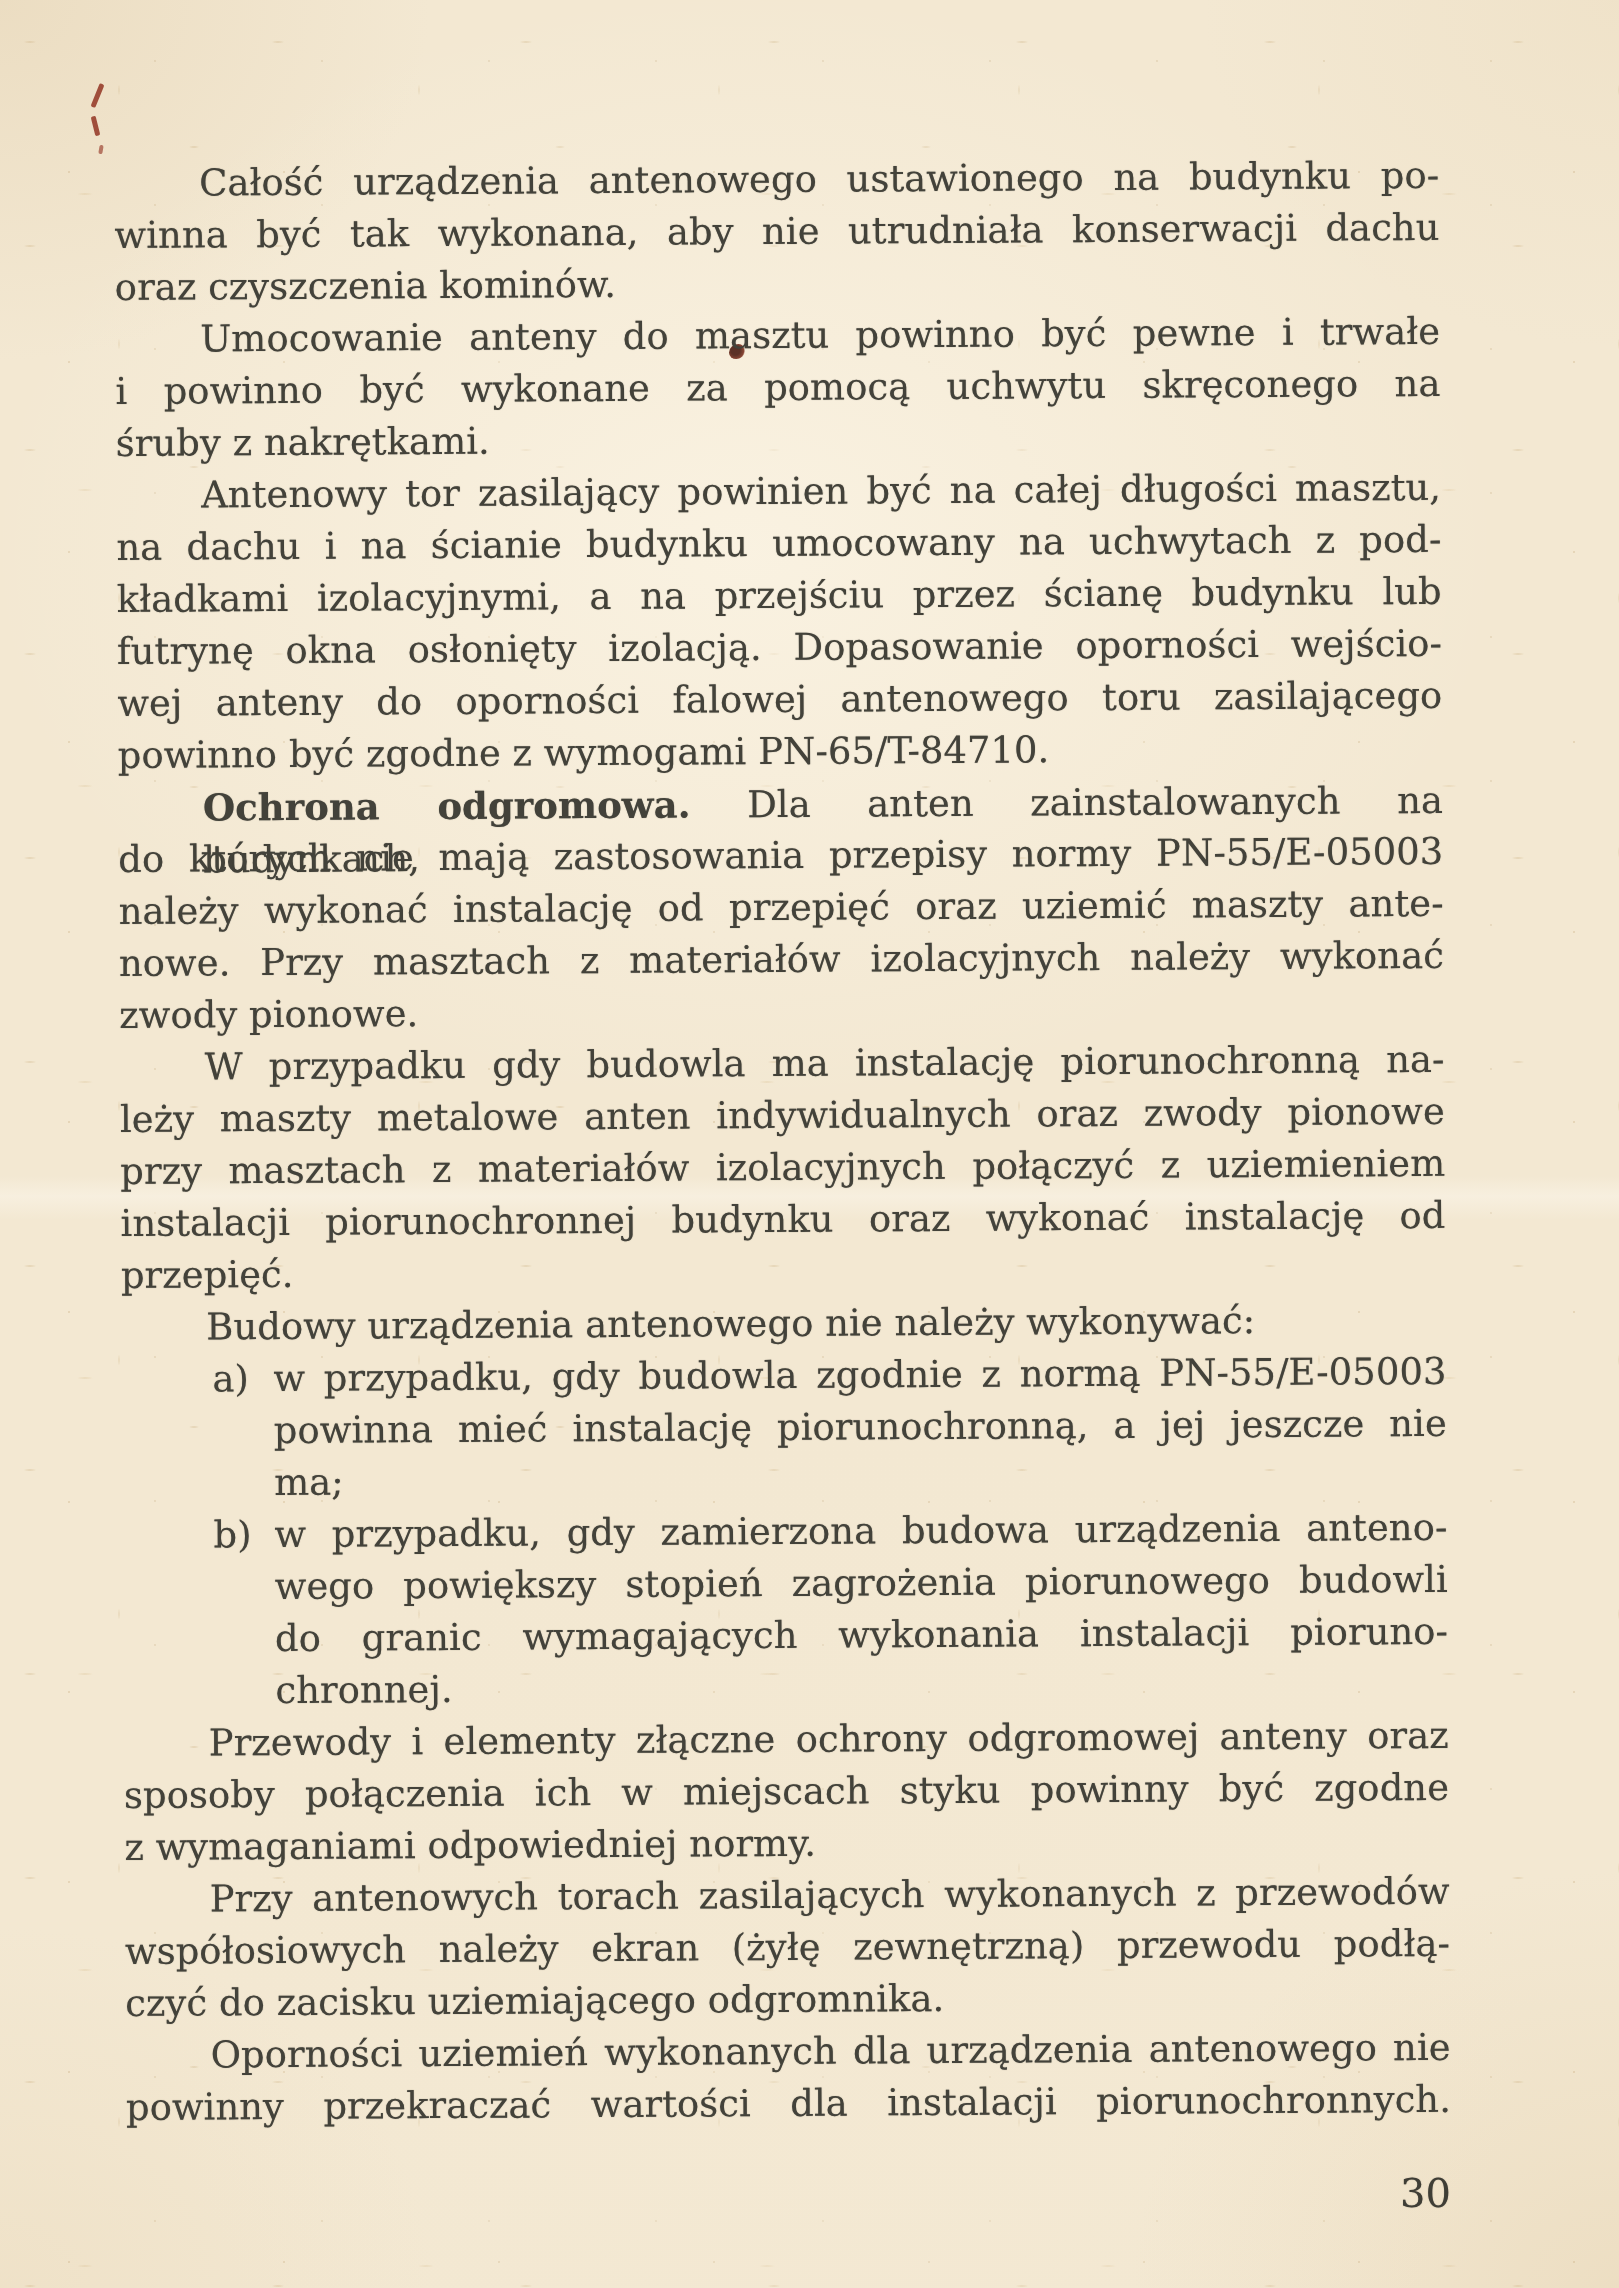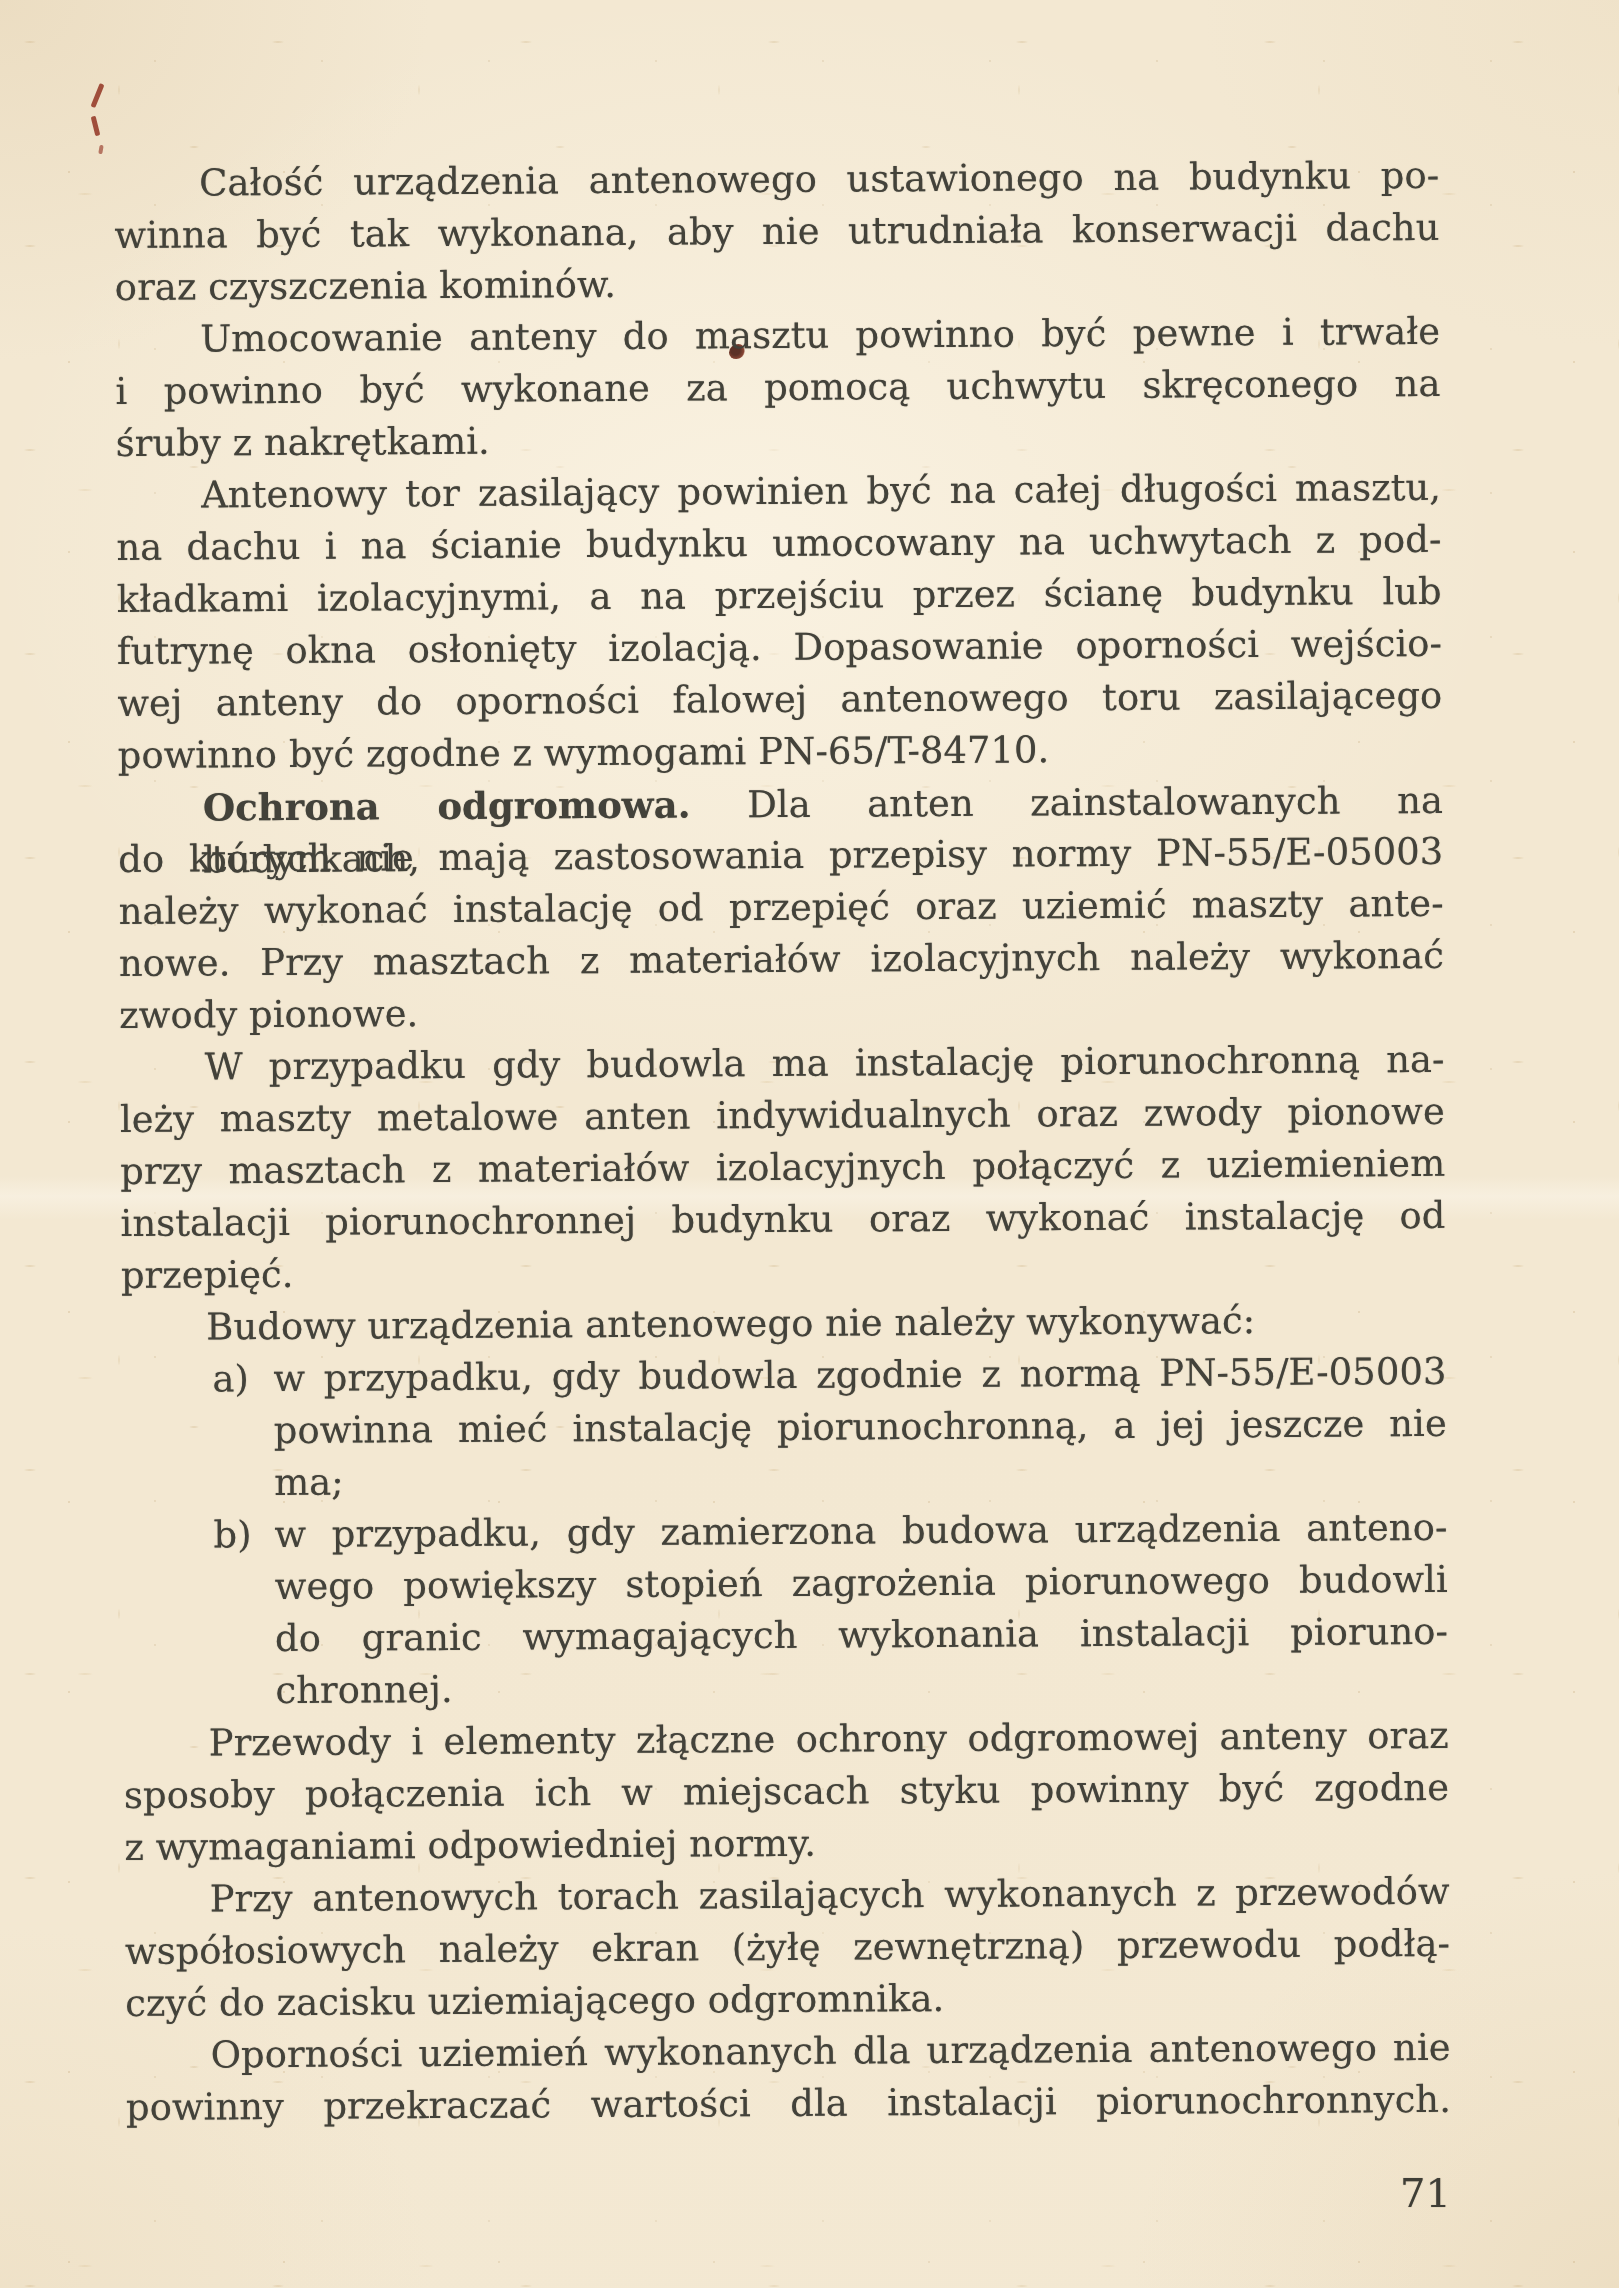--- a/index.html
+++ b/index.html
@@ -142,7 +142,7 @@
     <div class="line">powinny przekraczać wartości dla instalacji piorunochronnych.</div>
   </div>
 
-<div class="page-number">71</div>
+<div class="page-number">30</div>
 
 
 </body></html>

